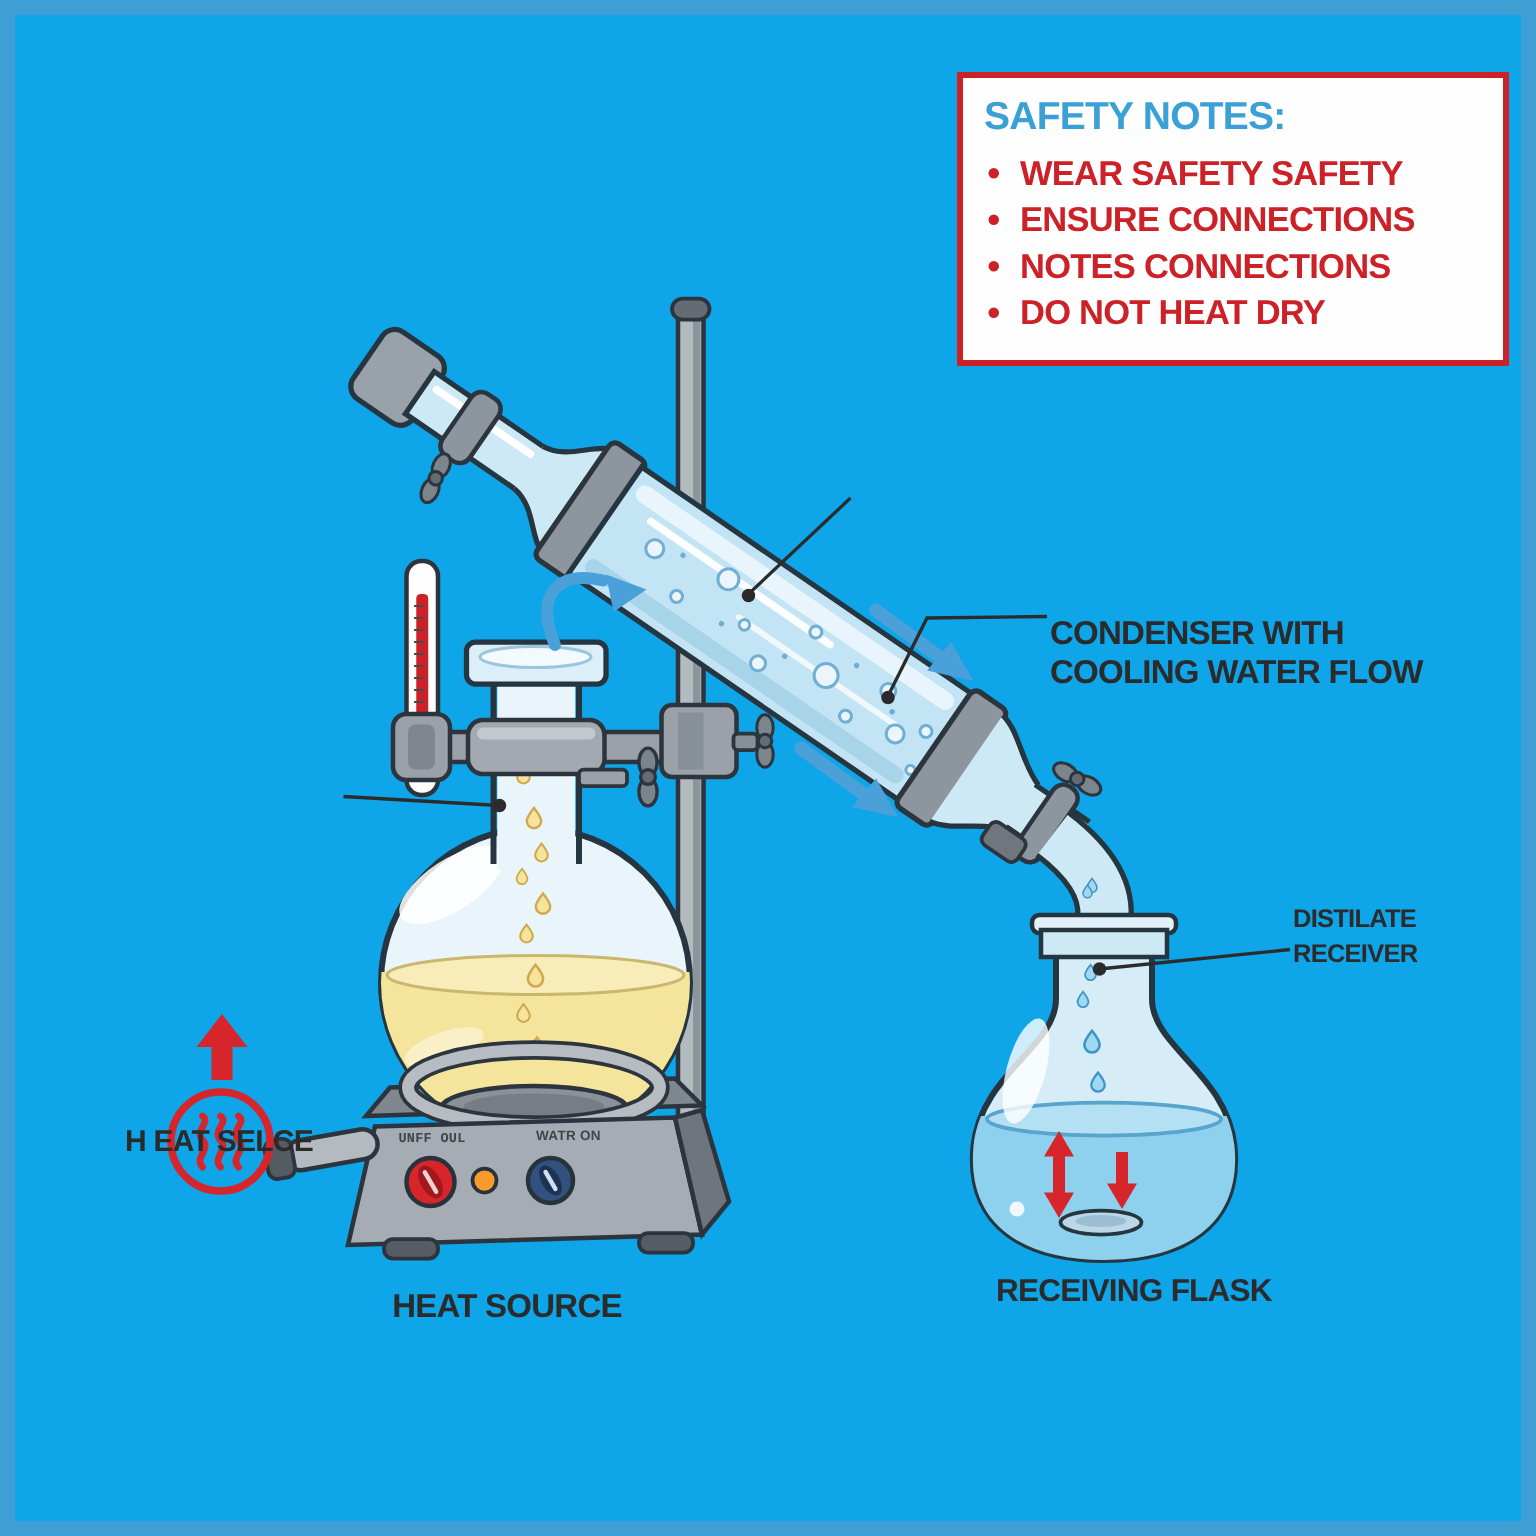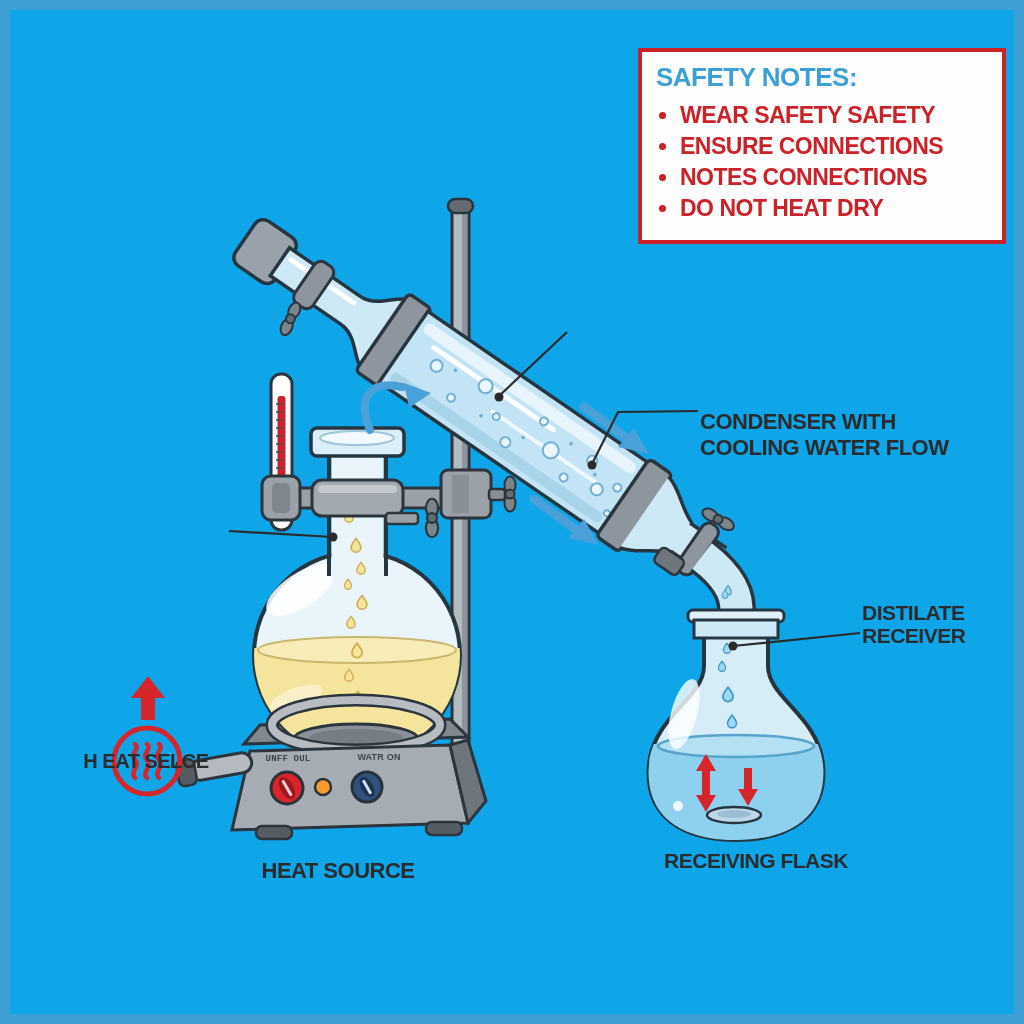--- a/index.html
+++ b/index.html
@@ -282,7 +282,7 @@
 COOLING WATER FLOW</div>
 
 
-<div class="lbl" style="left:852px;top:591px;width:120px;font-size:21px;line-height:23px;">DISTILATE
+<div class="lbl" style="left:852px;top:591px;width:120px;font-size:17px;line-height:23px;">DISTILATE
 RECEIVER</div>
 
 <div class="lbl center" style="left:636px;top:839px;width:220px;font-size:21px;">RECEIVING FLASK</div>

